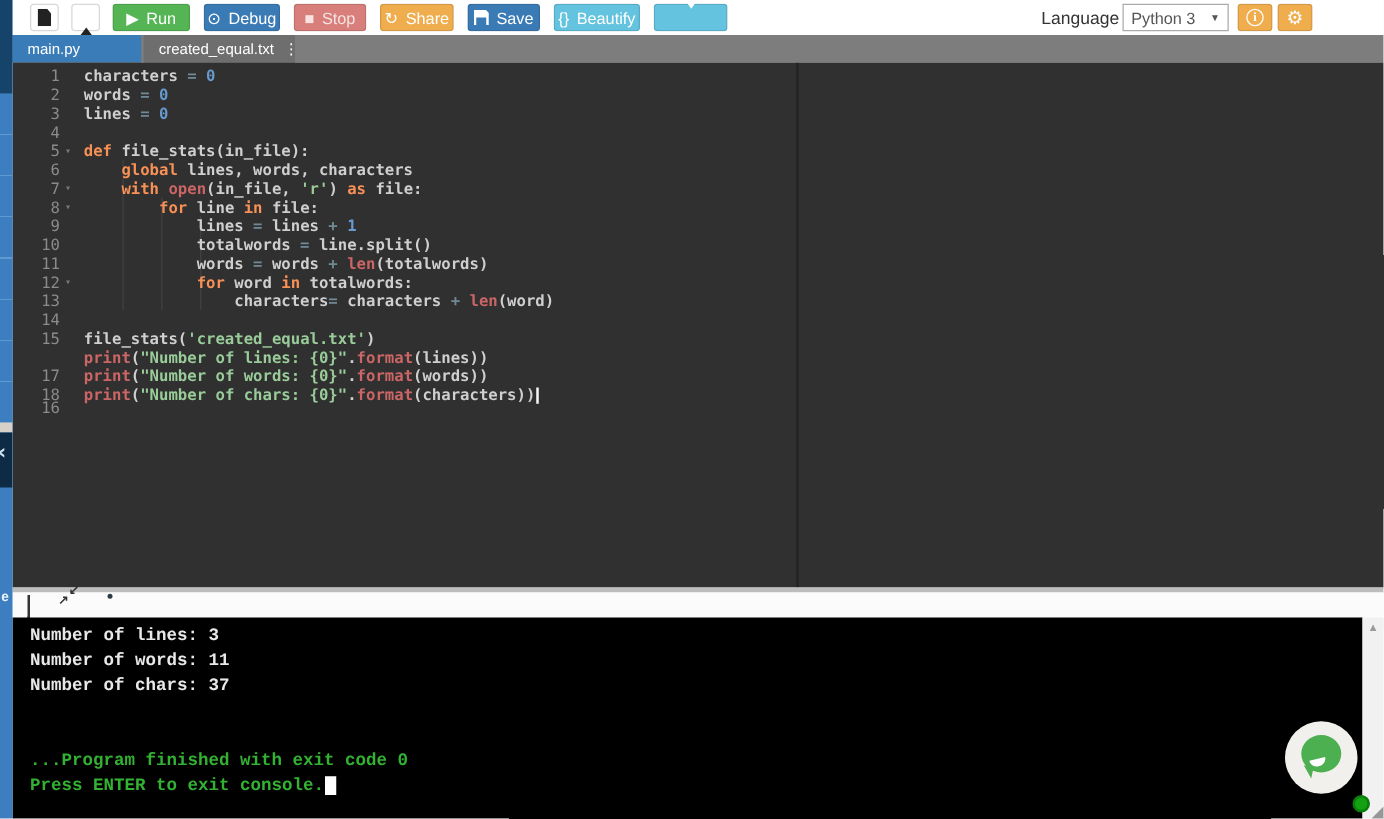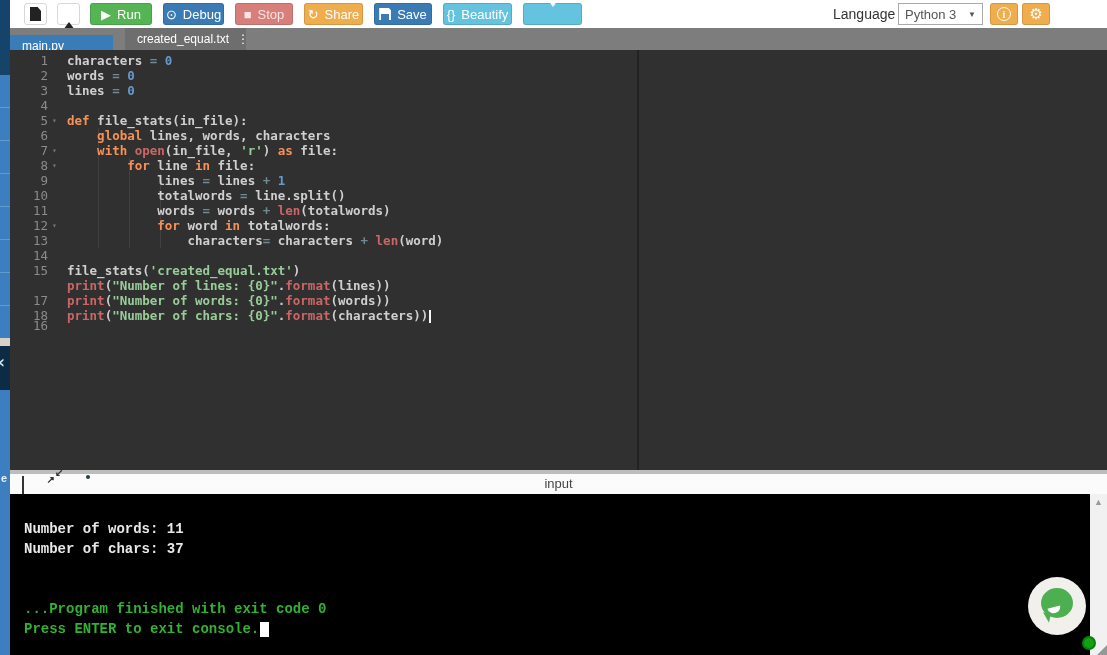--- a/index.html
+++ b/index.html
@@ -50,7 +50,7 @@
   #tabbar { position:absolute; left:0; top:28px; width:1107px; height:22px; background:#7d7d7d; }
   .tab { position:absolute; top:0; height:22px; display:flex; align-items:center; gap:8px;
          padding:0 12px; color:#fff; font-size:12px; cursor:pointer; }
-  .tab.active { background:#3a7cb8;margin-top:7px; }
+  .tab.active { background:#3a7cb8; }
   .tab.inactive { background:#6e6e6e; }
   .tab .dots { font-size:12px; letter-spacing:0; cursor:pointer; }
 

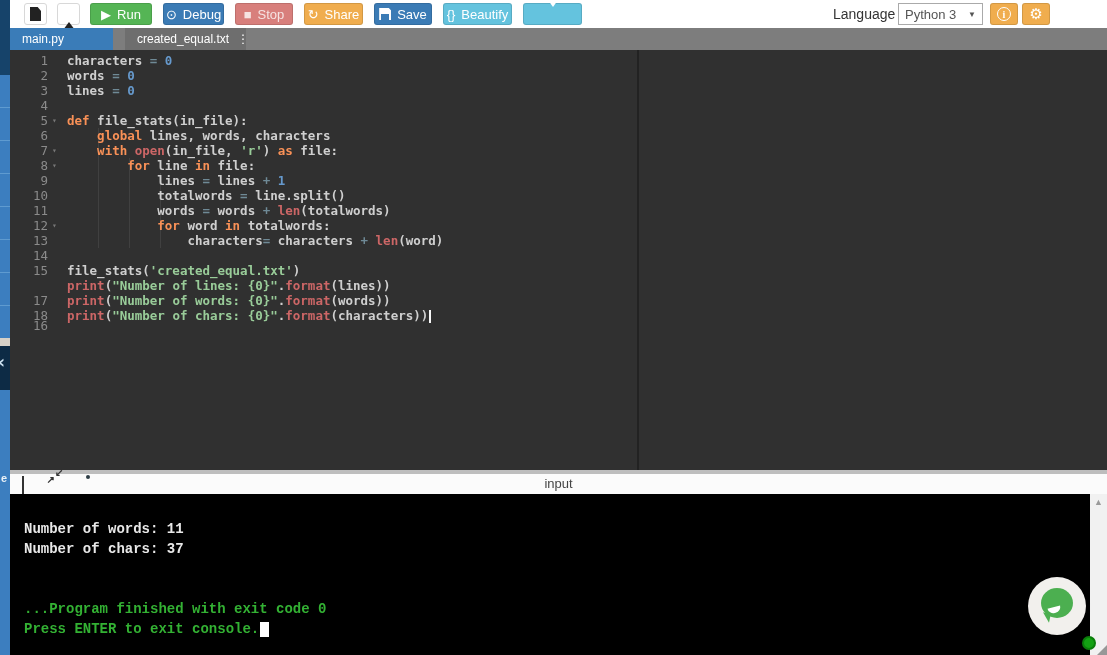--- a/index.html
+++ b/index.html
@@ -181,7 +181,7 @@
       <div class="tab active" style="left: 10px; width: 103px;">
         <span>main.py</span>
       </div>
-      <div class="tab inactive" style="left: 125px; width: 121px;">
+      <div class="tab inactive" style="left: 115px; width: 121px;">
         <span>created_equal.txt</span>
         <span class="dots">⋮</span>
       </div>

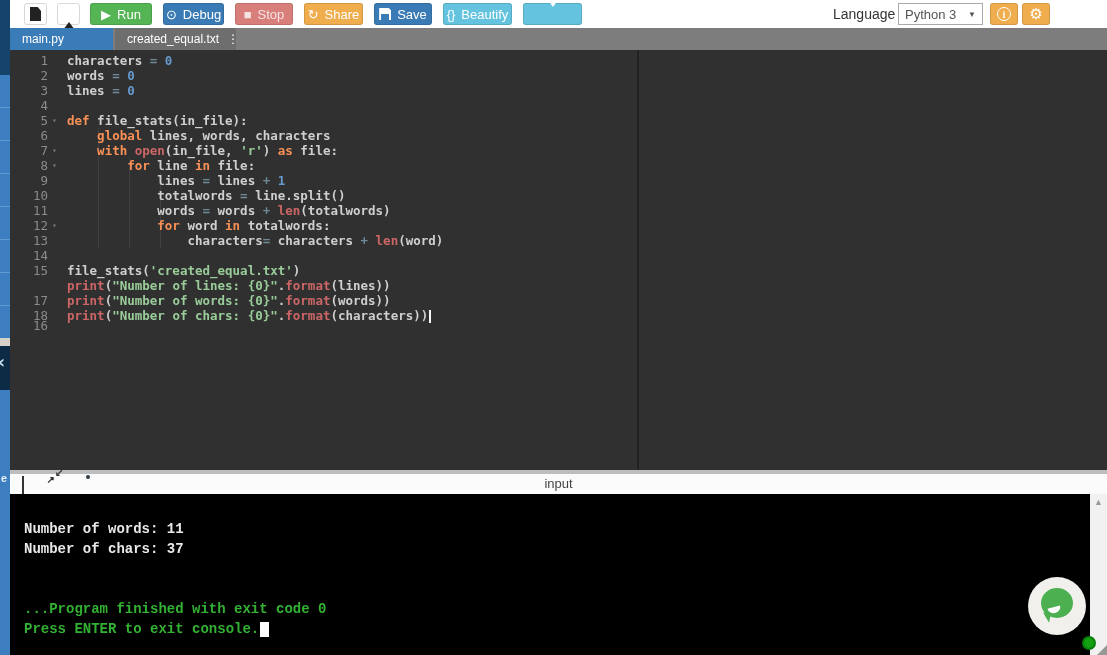--- a/index.html
+++ b/index.html
@@ -243,7 +243,6 @@
       <span class="exp-wrap"><span class="ne">↗</span><span class="sw">↙</span></span>
     </span>
     <span class="hicon" style="left:78px; top:4px;"><span class="kb-blob"></span></span>
-    <span id="input-label">input</span>
   </div>
   <div id="console">
       <div class="con-line con-white" style="top: 25px;">Number of words: 11</div>

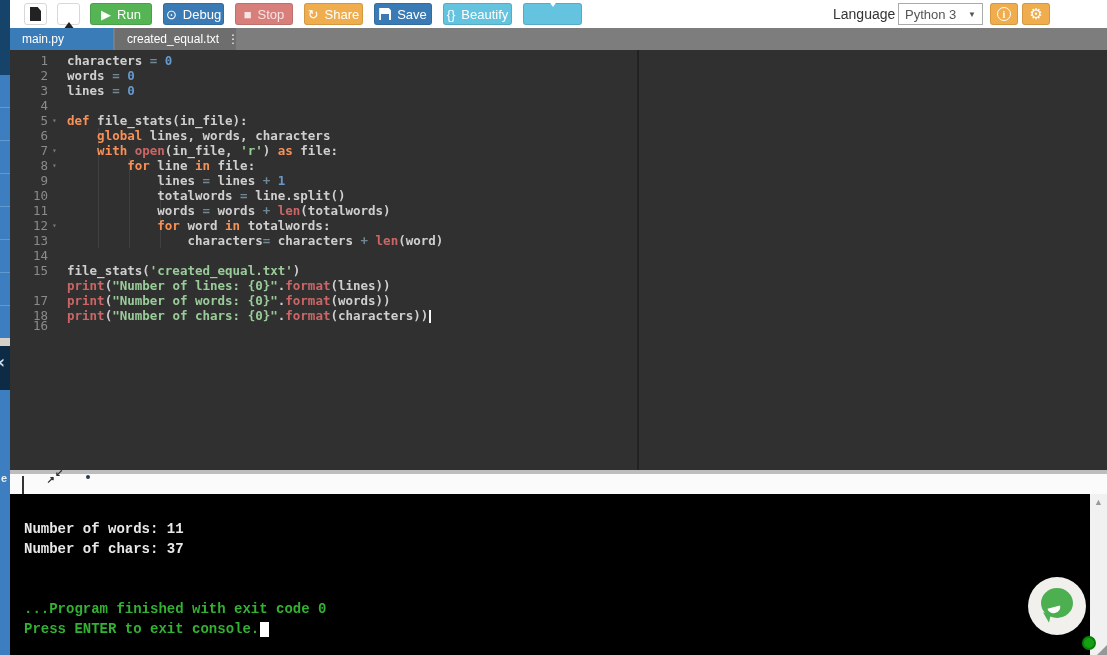--- a/index.html
+++ b/index.html
@@ -245,6 +245,7 @@
     <span class="hicon" style="left:78px; top:4px;"><span class="kb-blob"></span></span>
   </div>
   <div id="console">
+      <div class="con-line con-white" style="top: 5px;">Number of lines: 3</div>
       <div class="con-line con-white" style="top: 25px;">Number of words: 11</div>
       <div class="con-line con-white" style="top: 45px;">Number of chars: 37</div>
       <div class="con-line con-white" style="top: 65px;"></div>

